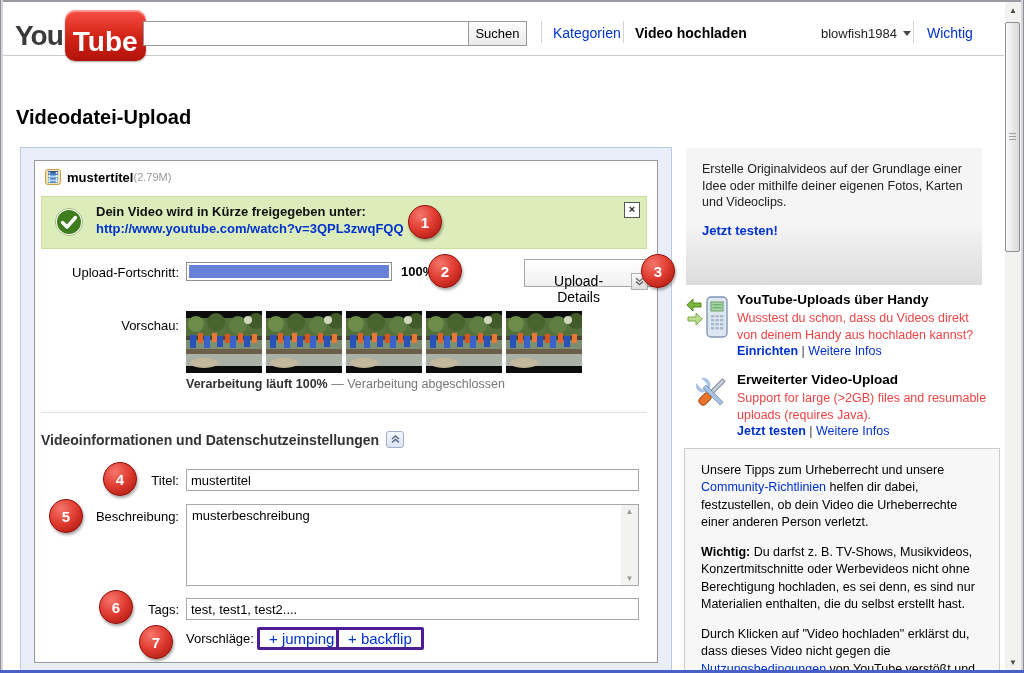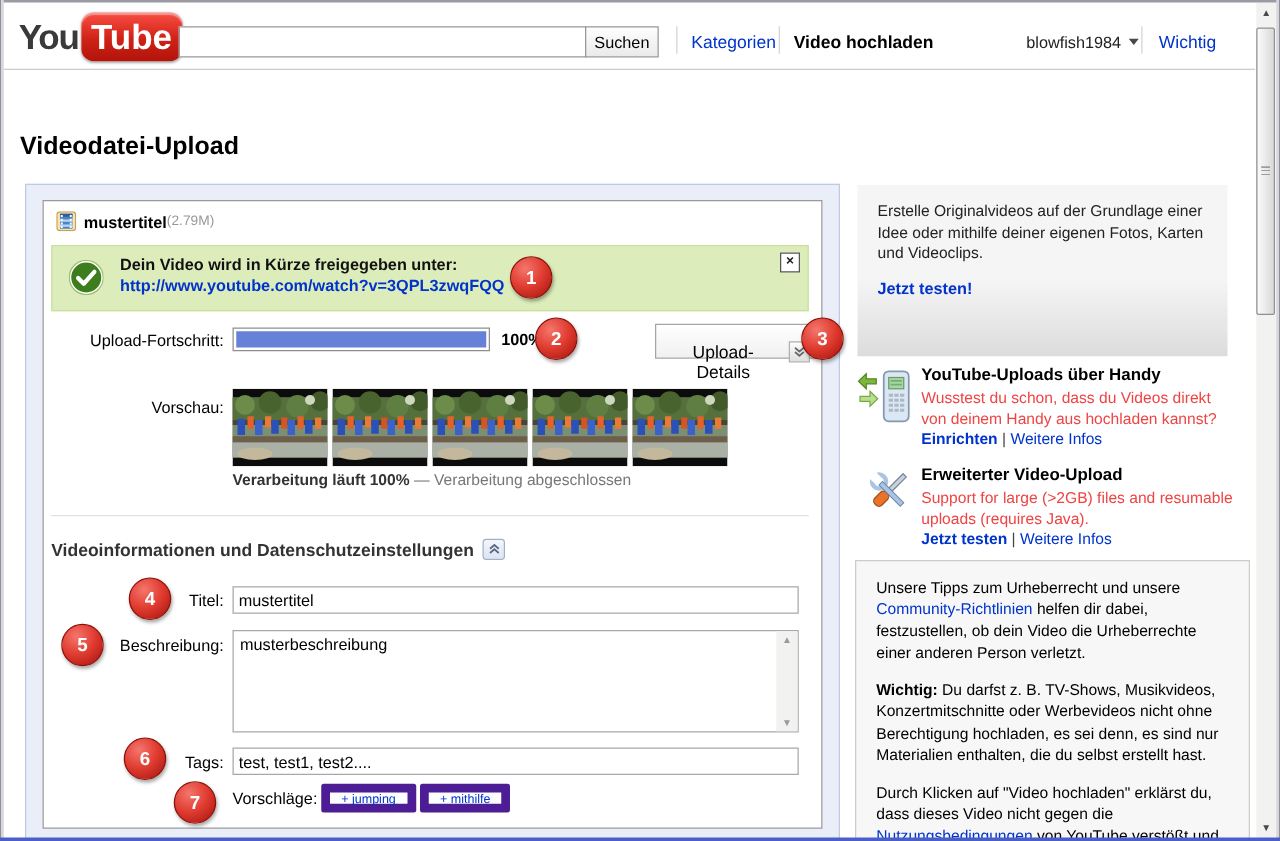--- a/index.html
+++ b/index.html
@@ -16,7 +16,7 @@
   .topbar{position:absolute;left:3px;top:2px;right:20px;height:53px;background:#fff;border-bottom:1px solid #ccc;}
   .logo{position:absolute;left:12px;top:8px;display:flex;align-items:center;cursor:pointer;}
   .logo-you{font-size:28px;font-weight:bold;color:#3a3a3a;letter-spacing:-1px;}
-  .logo-tube{margin-left:2px;font-size:28px;font-weight:bold;color:#fff;background:linear-gradient(#f3483d 8%,#cf2217 55%,#b2130a);padding:4px 8px 3px;border-radius:10px;box-shadow:inset 0 2px 1px rgba(255,255,255,.45),0 1px 2px rgba(0,0,0,.35);}
+  .logo-tube{margin-left:2px;font-size:28px;font-weight:bold;color:#fff;background:linear-gradient(#f3483d 8%,#cf2217 55%,#b2130a);padding:16px 8px 3px;border-radius:10px;box-shadow:inset 0 2px 1px rgba(255,255,255,.45),0 1px 2px rgba(0,0,0,.35);}
   .search-input{position:absolute;left:140px;top:19px;width:326px;height:25px;border:1px solid #989898;font-size:13px;padding:0 5px;box-sizing:border-box;}
   .search-btn{position:absolute;left:465px;top:19px;width:59px;height:25px;background:linear-gradient(#fefefe,#eaeaea);border:1px solid #989898;font-size:13px;box-sizing:border-box;cursor:pointer;font-family:"Liberation Sans",sans-serif;}
   .vsep{position:absolute;top:19px;width:1px;height:22px;background:#d4d4d4;}

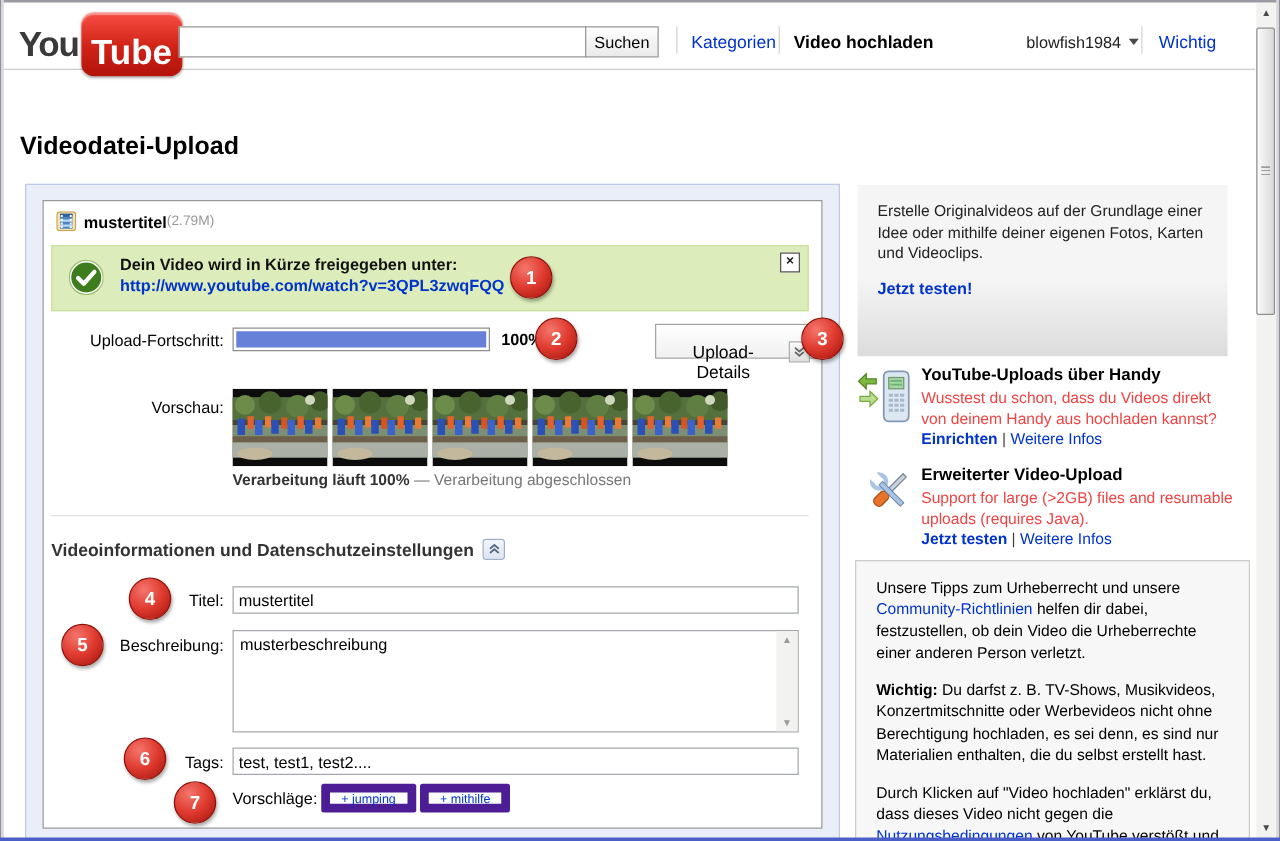--- a/index.html
+++ b/index.html
@@ -62,7 +62,7 @@
   .ta-scroll{position:absolute;left:586px;top:344px;width:17px;height:80px;background:#f2f2f0;display:flex;flex-direction:column;justify-content:space-between;align-items:center;font-size:8px;color:#9a9a9a;padding:2px 0;box-sizing:border-box;cursor:pointer;}
 
   .sugg-label{position:absolute;left:151px;top:470px;font-size:13px;}
-  .sugg-btn{position:absolute;top:466px;height:23px;padding:0 9px;background:#fcfdff;border:7px solid #4c1d95;border-radius:2px;color:#0033cc;font-size:10px;cursor:pointer;font-family:"Liberation Sans",sans-serif;}
+  .sugg-btn{position:absolute;top:466px;height:23px;padding:0 9px;background:#fcfdff;border:3px solid #4c1d95;border-radius:2px;color:#0033cc;font-size:15px;cursor:pointer;font-family:"Liberation Sans",sans-serif;}
 
   
   .promo-box{position:absolute;left:686px;top:148px;width:296px;height:137px;background:linear-gradient(#f5f5f5 55%,#dcdcdc);padding:13px 16px;box-sizing:border-box;}

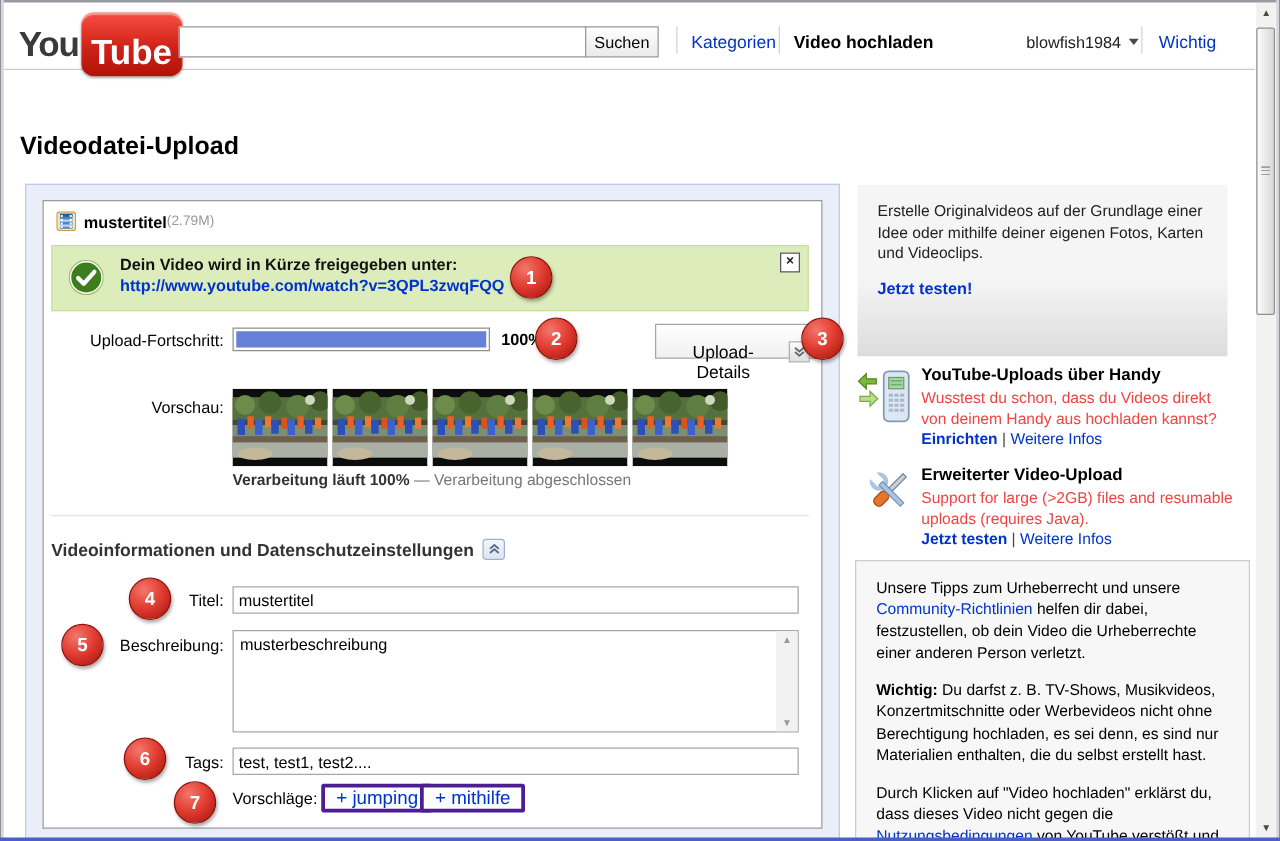--- a/index.html
+++ b/index.html
@@ -322,7 +322,7 @@
 
     <div class="sugg-label">Vorschläge:</div>
     <button class="sugg-btn" style="left:222px;">+ jumping</button>
-    <button class="sugg-btn" style="left:301px;">+ mithilfe</button>
+    <button class="sugg-btn" style="left:301px;">+ backflip</button>
   </div>
 
   <div class="promo-box">

